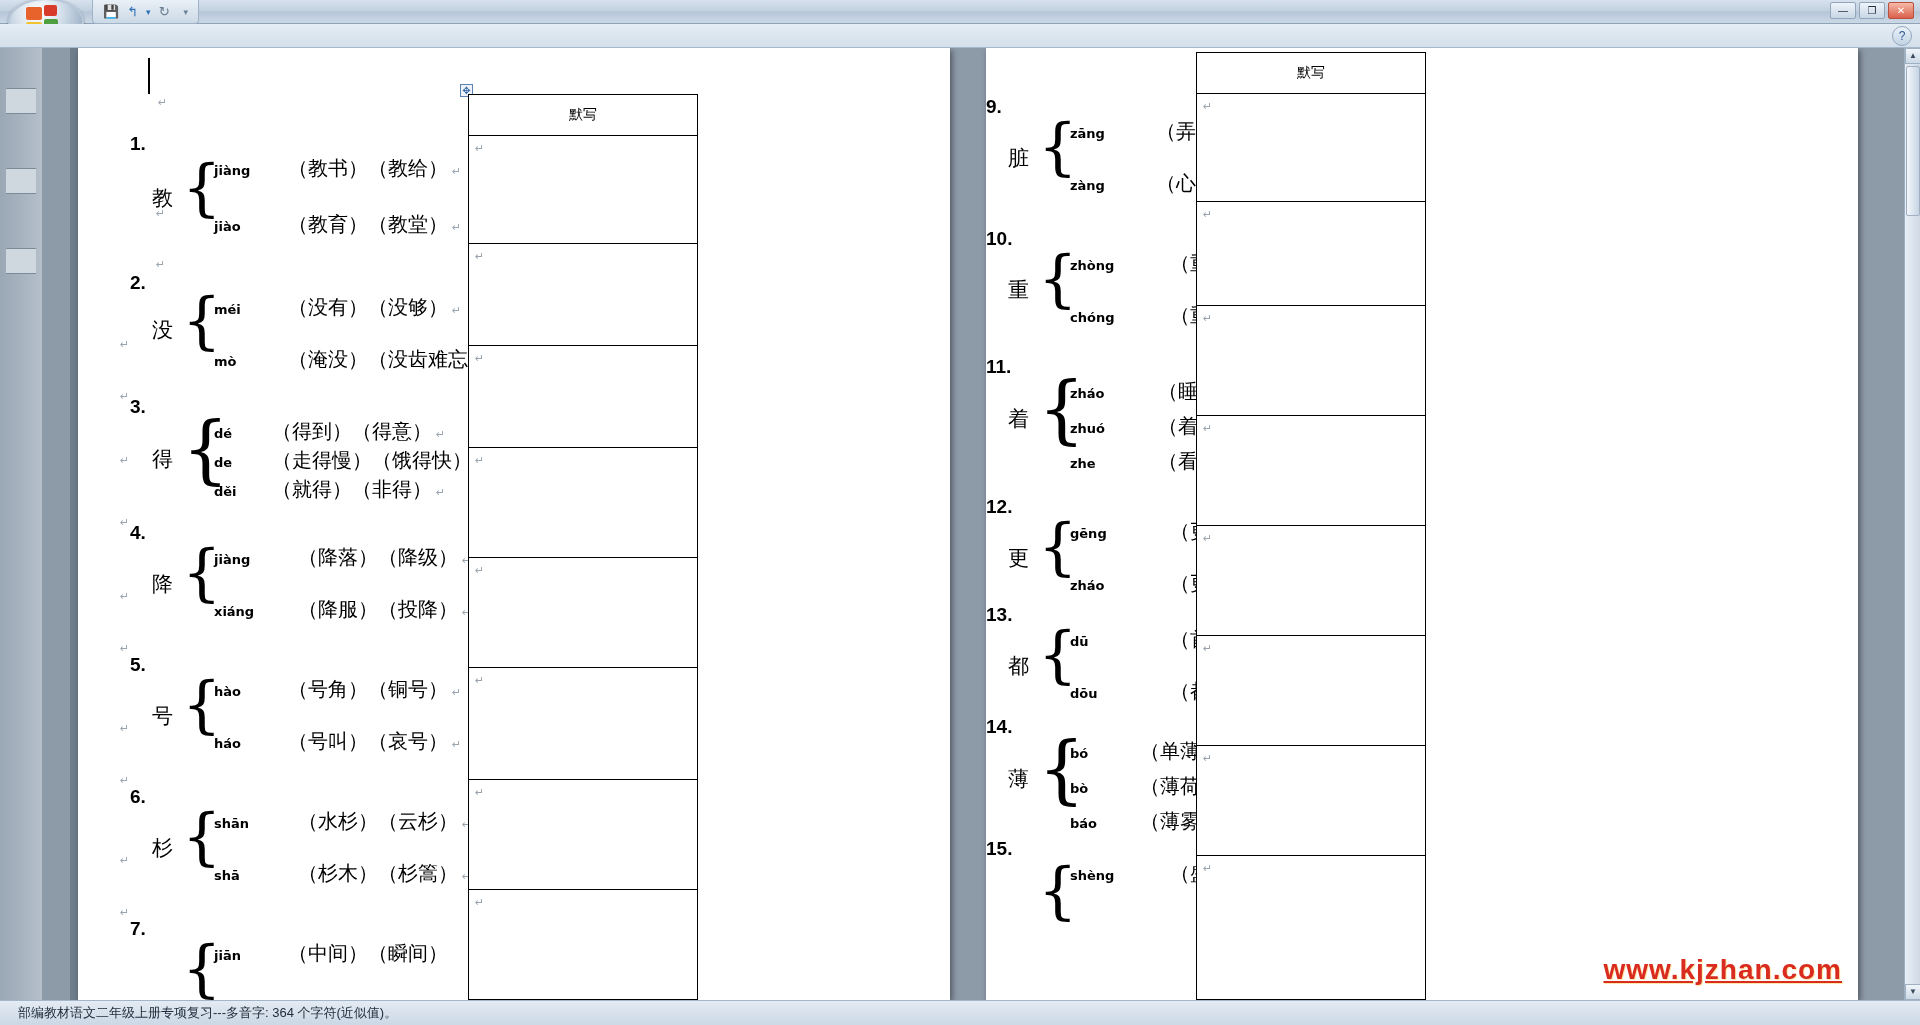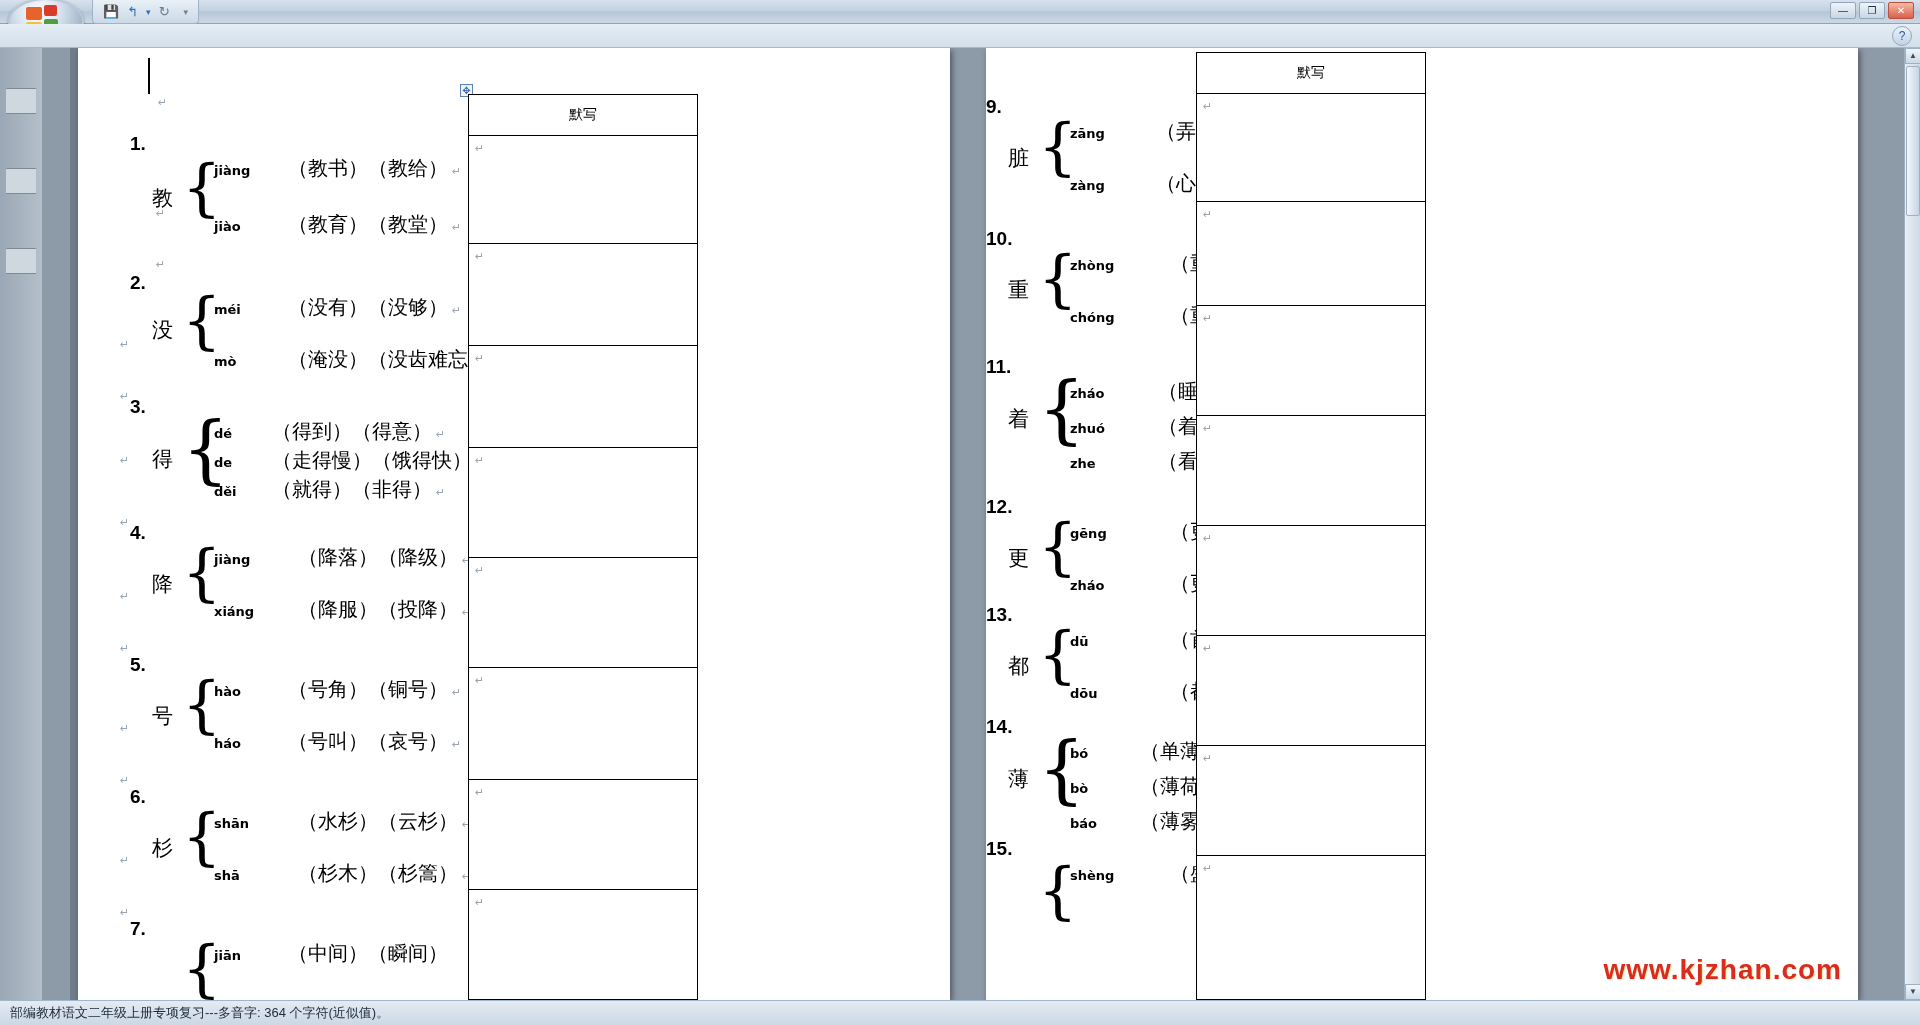--- a/index.html
+++ b/index.html
@@ -148,6 +148,7 @@
   .wm-sub {
     font-size: 28px; font-weight: bold; color: #d92b1f; letter-spacing: 1px;
     text-shadow: 1px 1px 0 #ffe9a8;
+    text-decoration: underline;
   }
   
   .vscroll {

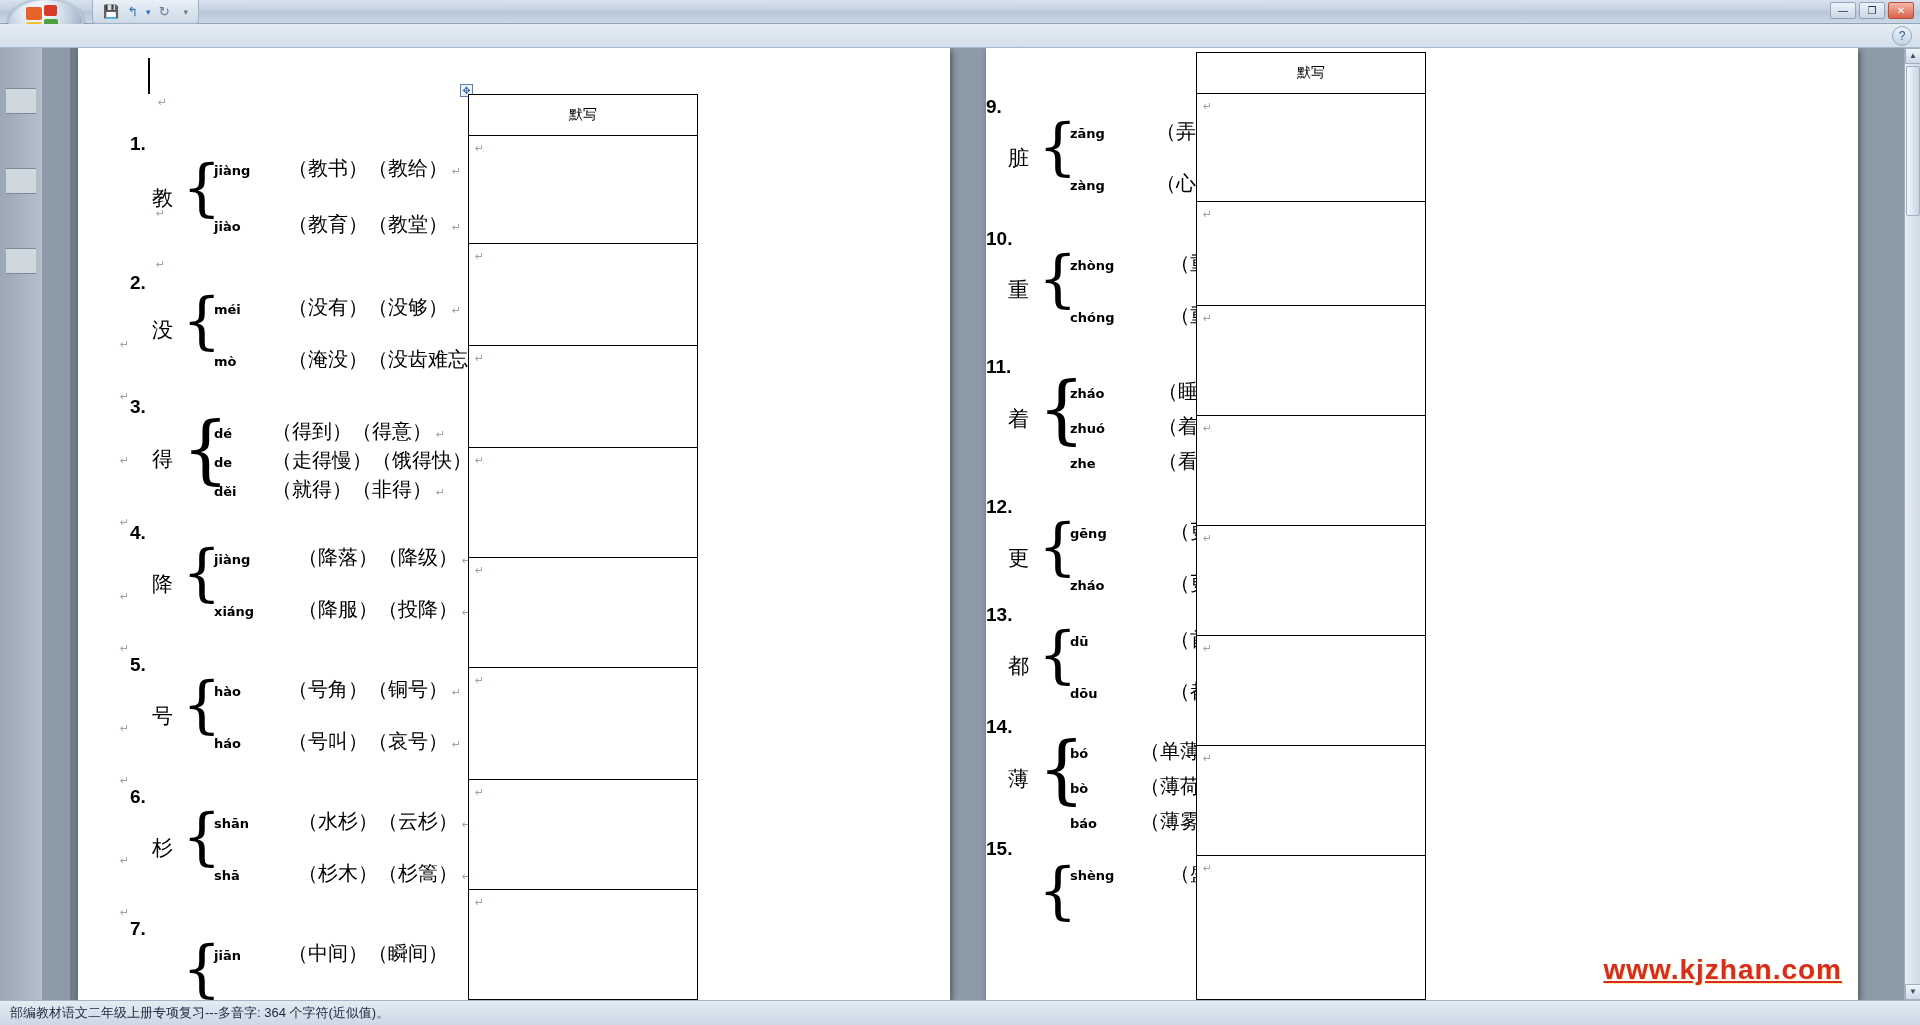--- a/index.html
+++ b/index.html
@@ -162,7 +162,7 @@
     position: absolute; bottom: 0; left: 0; width: 1920px; height: 25px;
     background: linear-gradient(to bottom,#e4ebf3,#cbd8e5);
     border-top: 1px solid #a3b5c8;
-    display:flex; align-items:center; padding-left: 10px;
+    display:flex; align-items:center; padding-left: 18px;
     font-size: 13px; color:#1d2a39;
   }
 </style>

